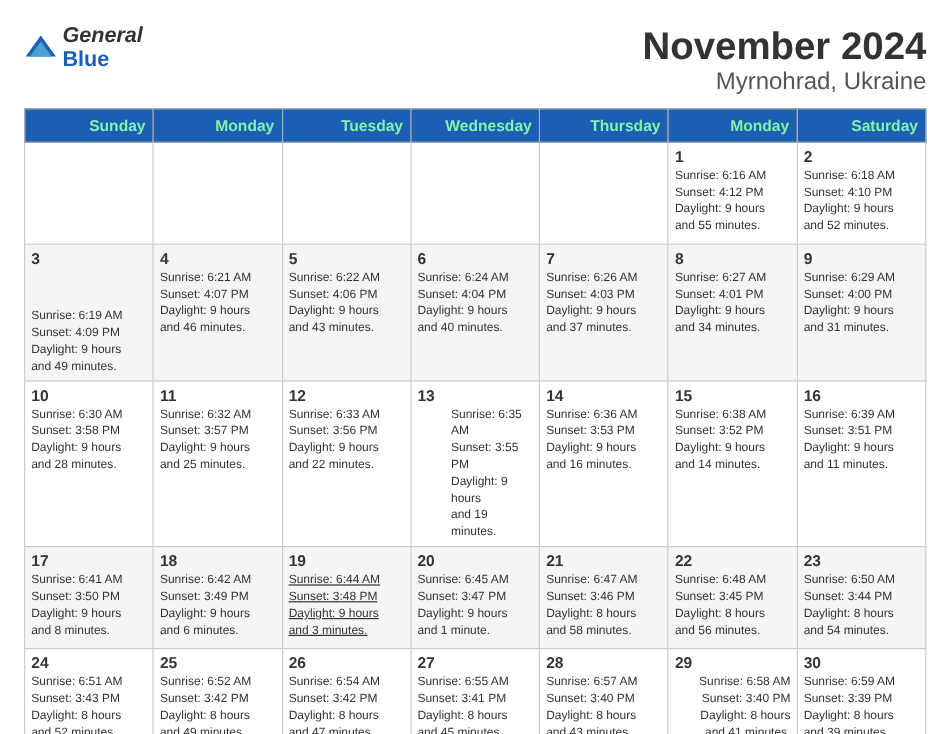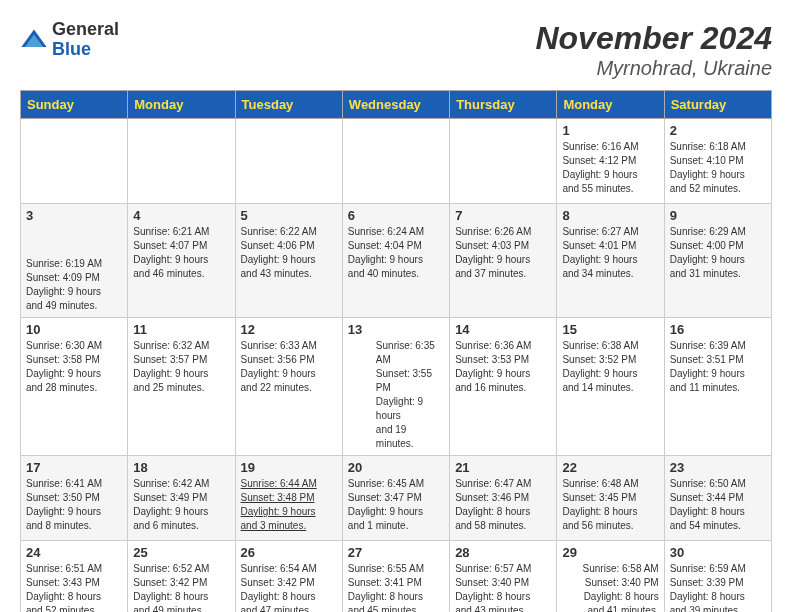--- a/index.html
+++ b/index.html
@@ -26,7 +26,7 @@
       font-weight: bold;
       line-height: 1.1;
     }
-    .logo-general { color: #333; }
+    .logo-general { color: #333; font-style: italic; }
     .logo-blue { color: #1a5fb4; }
     .logo-icon {
       width: 28px;

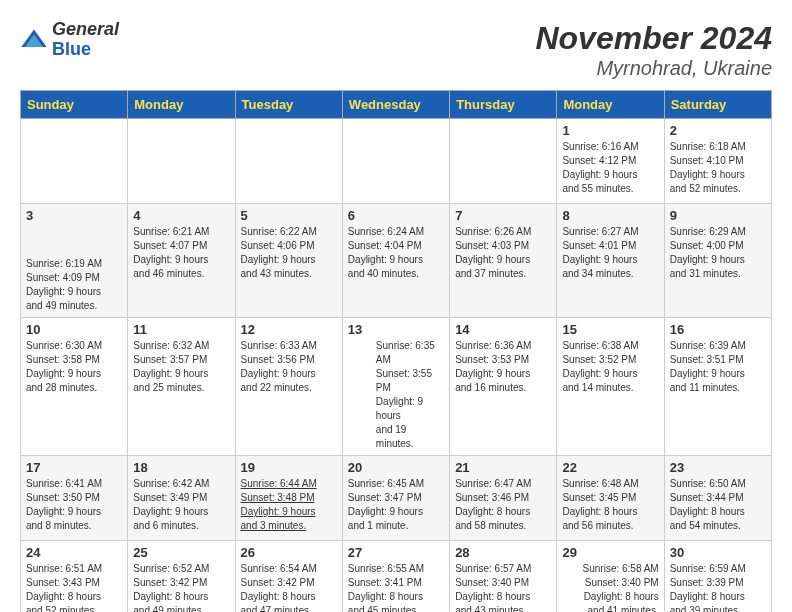--- a/index.html
+++ b/index.html
@@ -34,7 +34,6 @@
     }
     .title-area {
       text-align: right;
-      font-style: italic;
     }
     .main-title {
       font-size: 32px;

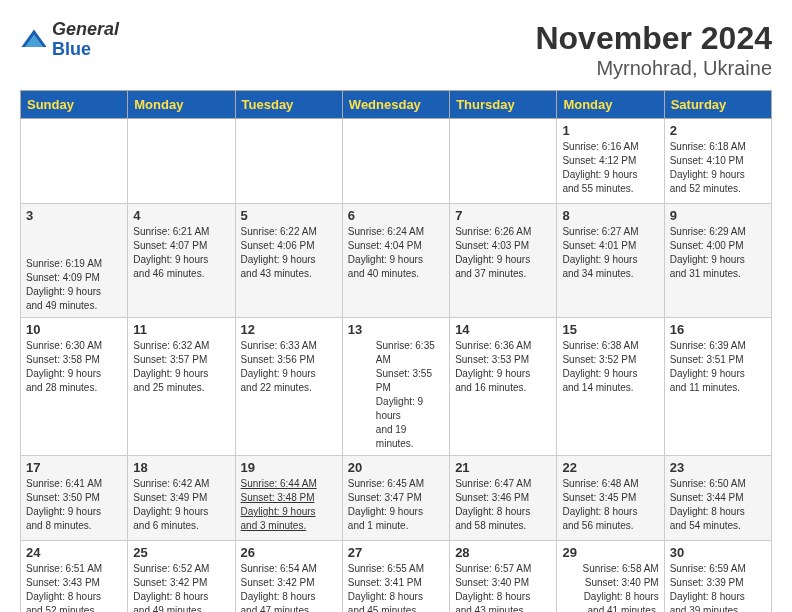--- a/index.html
+++ b/index.html
@@ -51,8 +51,8 @@
     }
     thead tr th {
       background-color: #1a5fb4;
-      color: #fde047;
-      text-align: left;
+      color: #86efac;
+      text-align: right;
       padding: 6px 6px;
       font-size: 13px;
       font-weight: bold;

